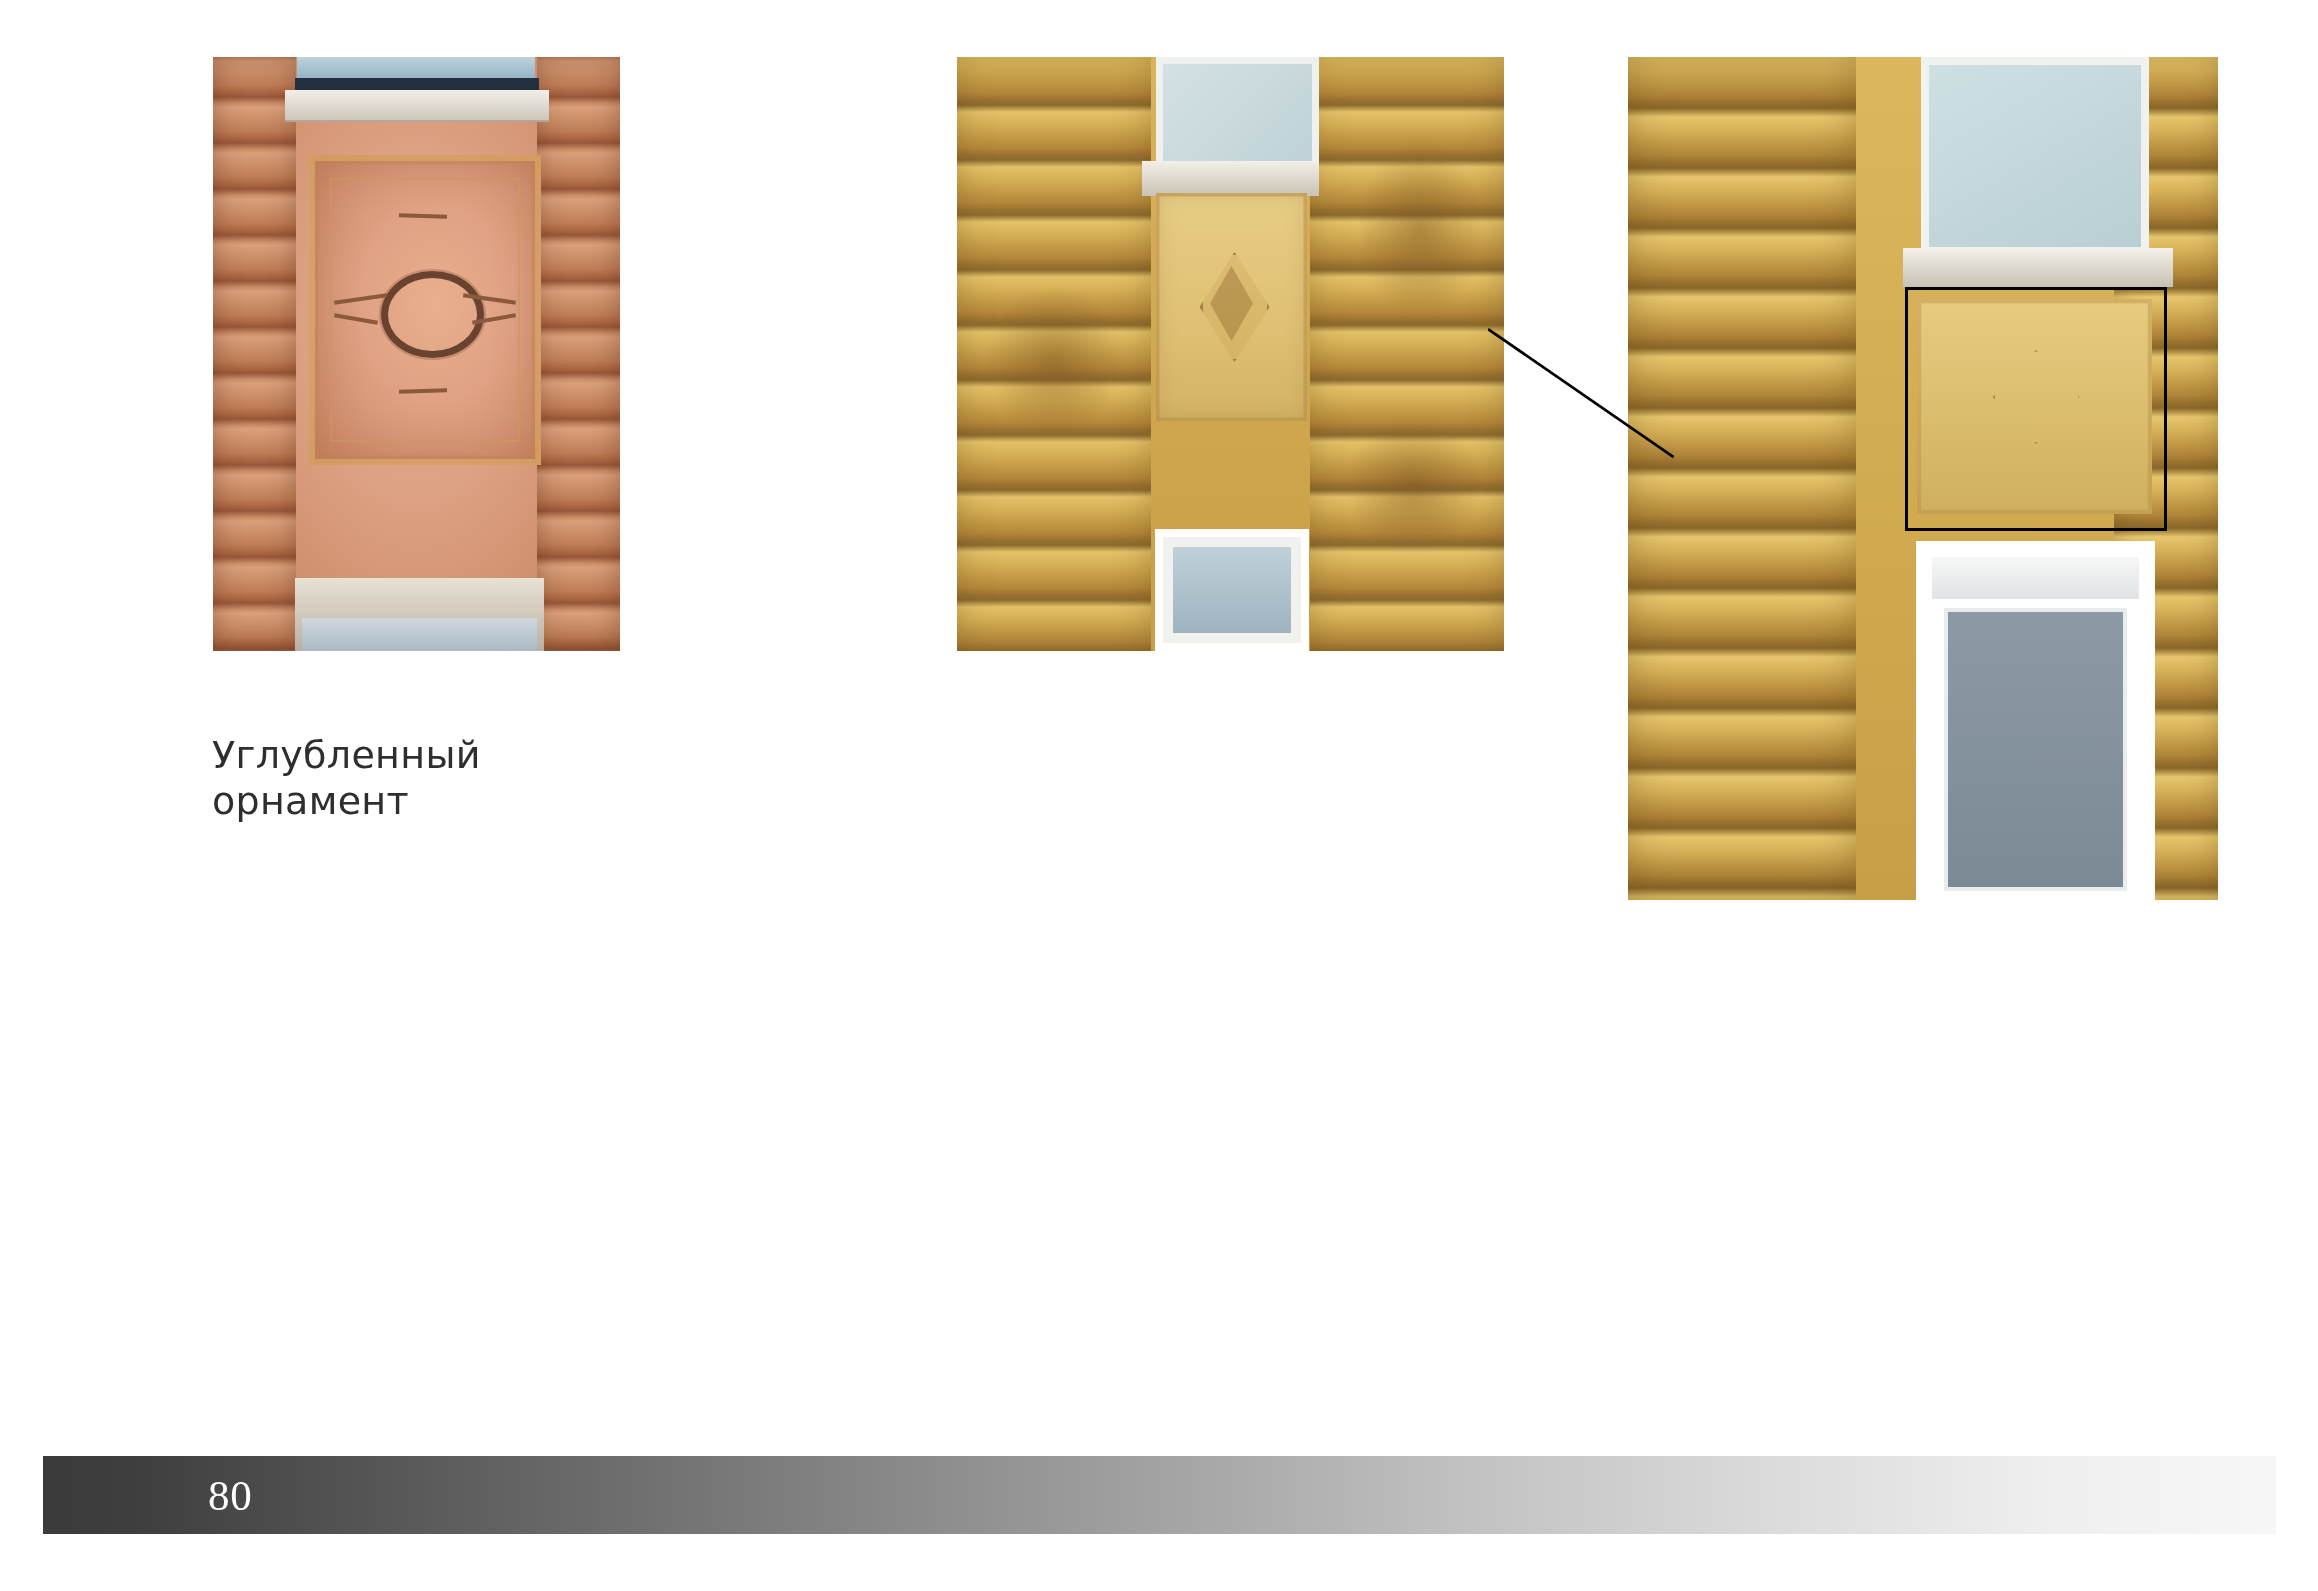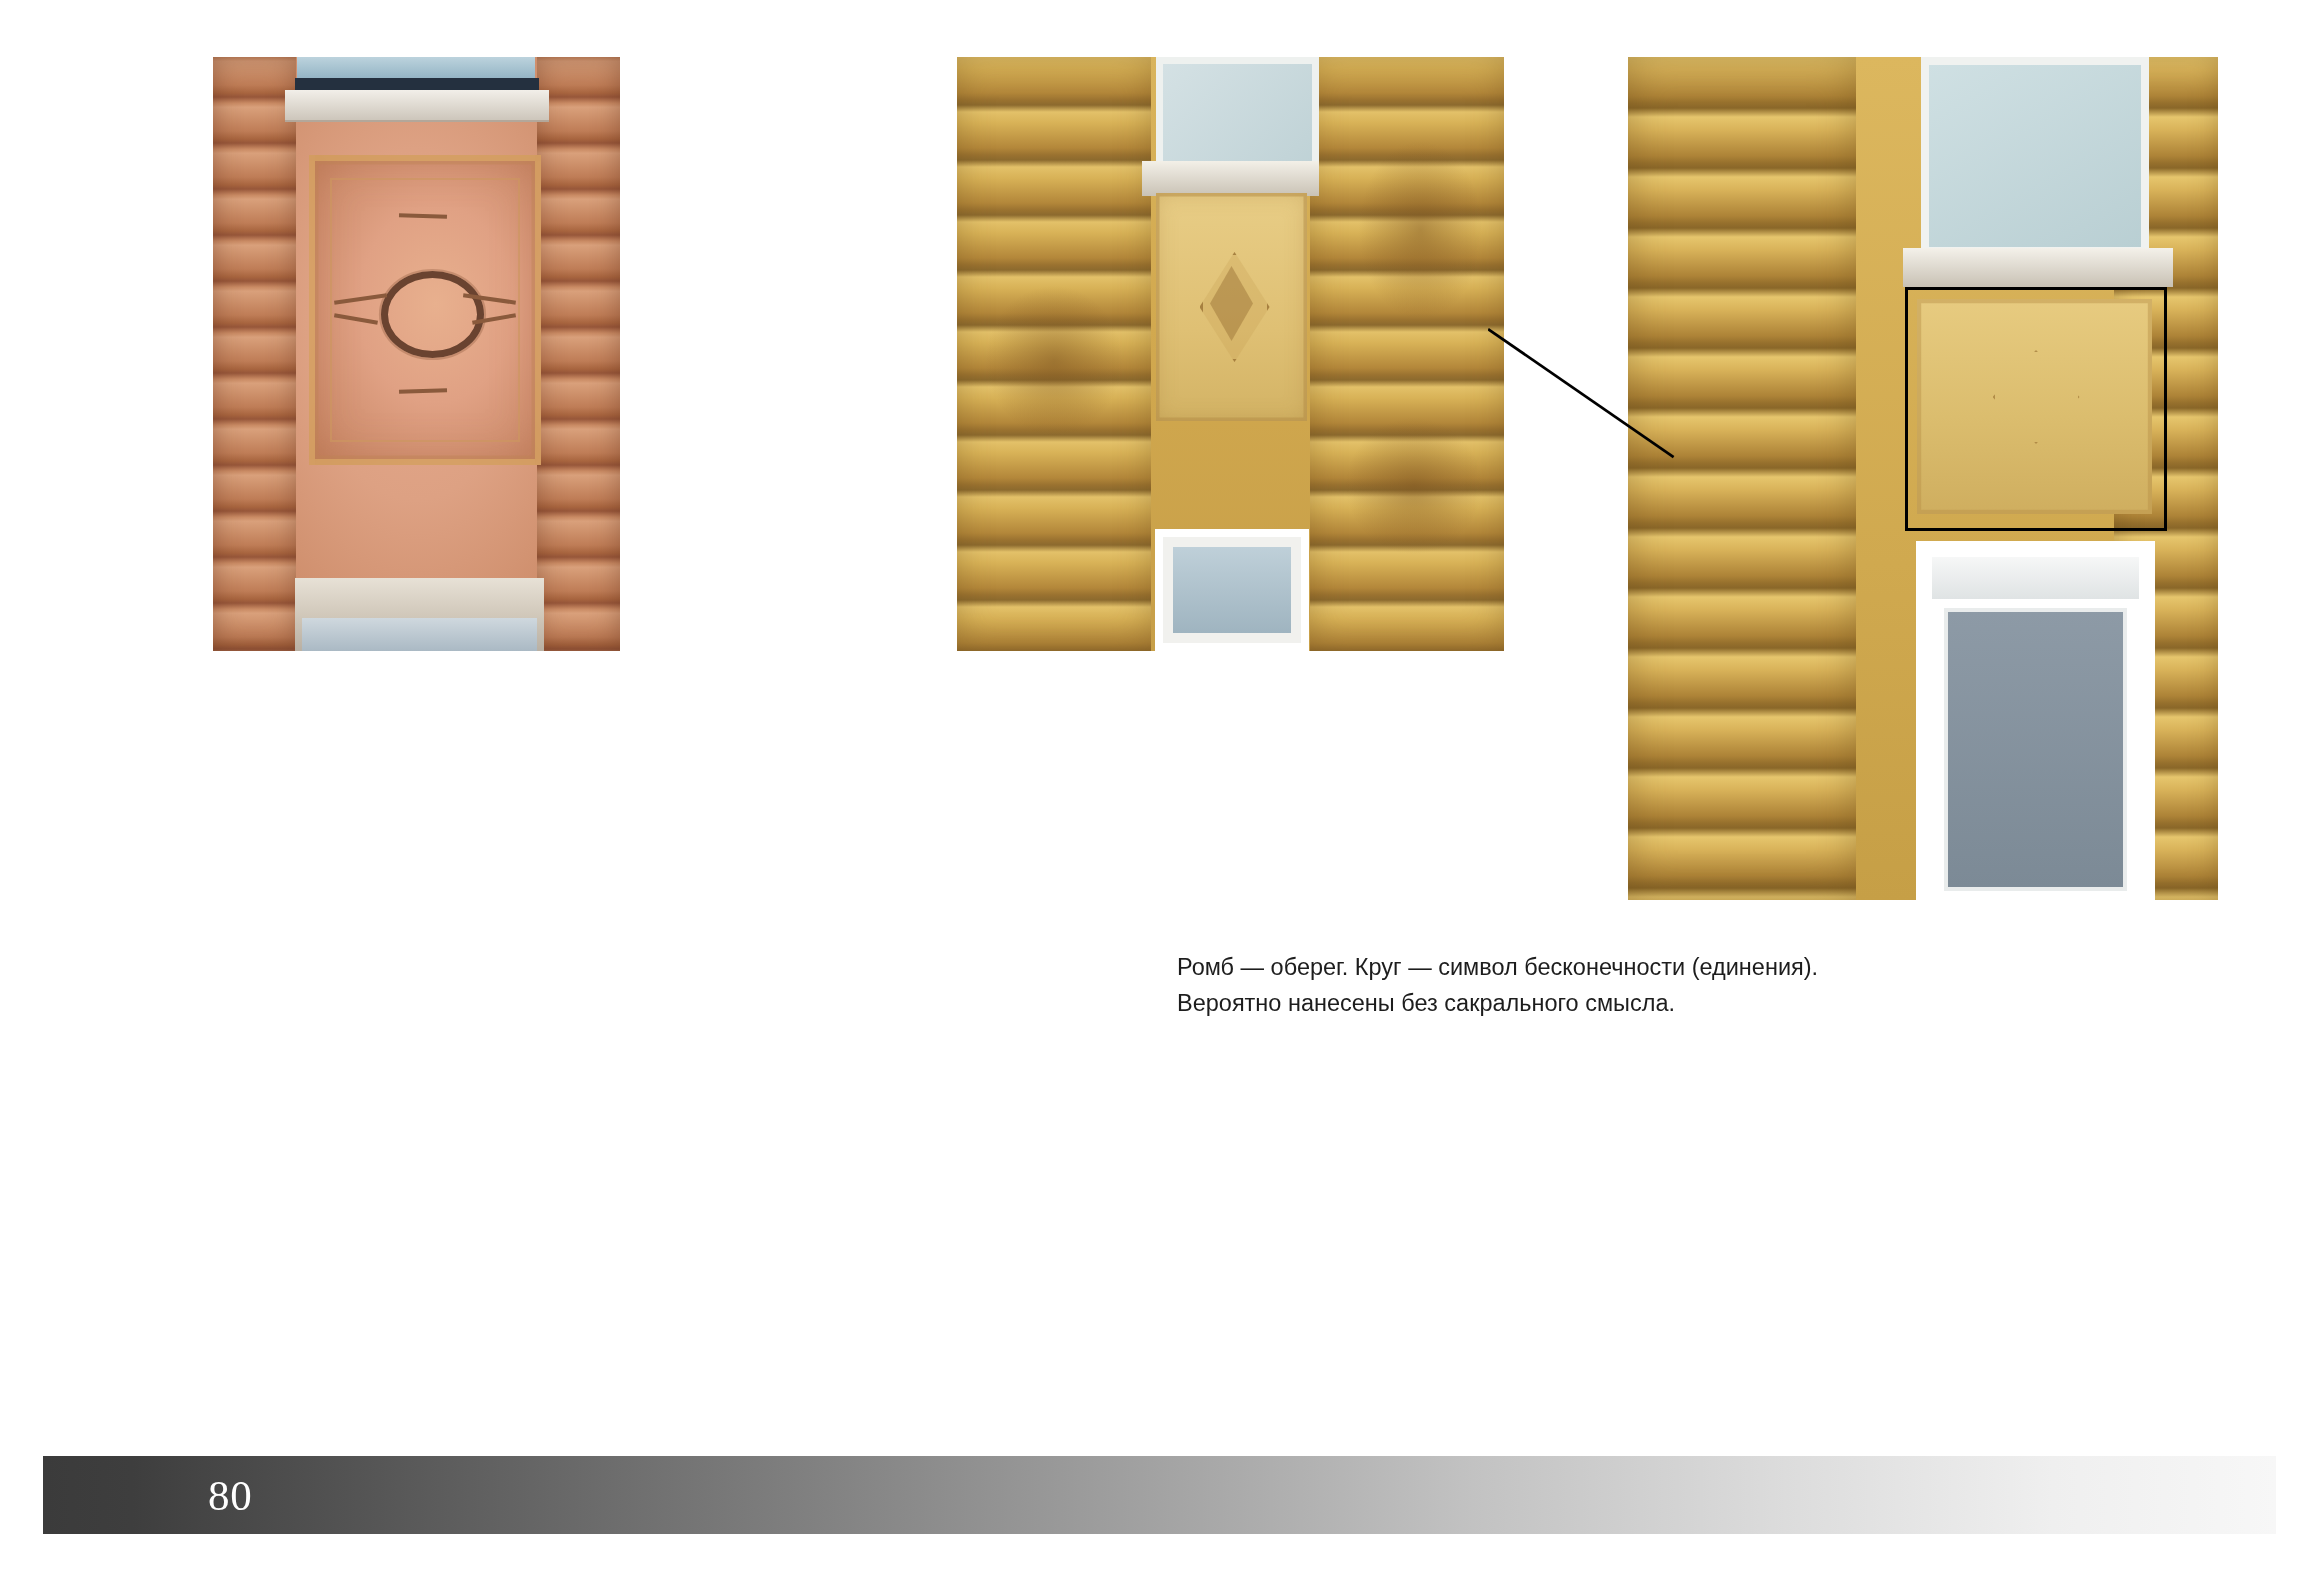--- a/index.html
+++ b/index.html
@@ -370,6 +370,10 @@
     <line x1="0" y1="55" x2="268" y2="240" stroke="#000000" stroke-width="4"></line>
   </svg>
 
+  <div class="title">
+    <div>Углубленный</div>
+    <div>орнамент</div>
+  </div>
 
   <div class="caption">Ромб — оберег. Круг — символ бесконечности (единения).
 Вероятно нанесены без сакрального смысла.</div>

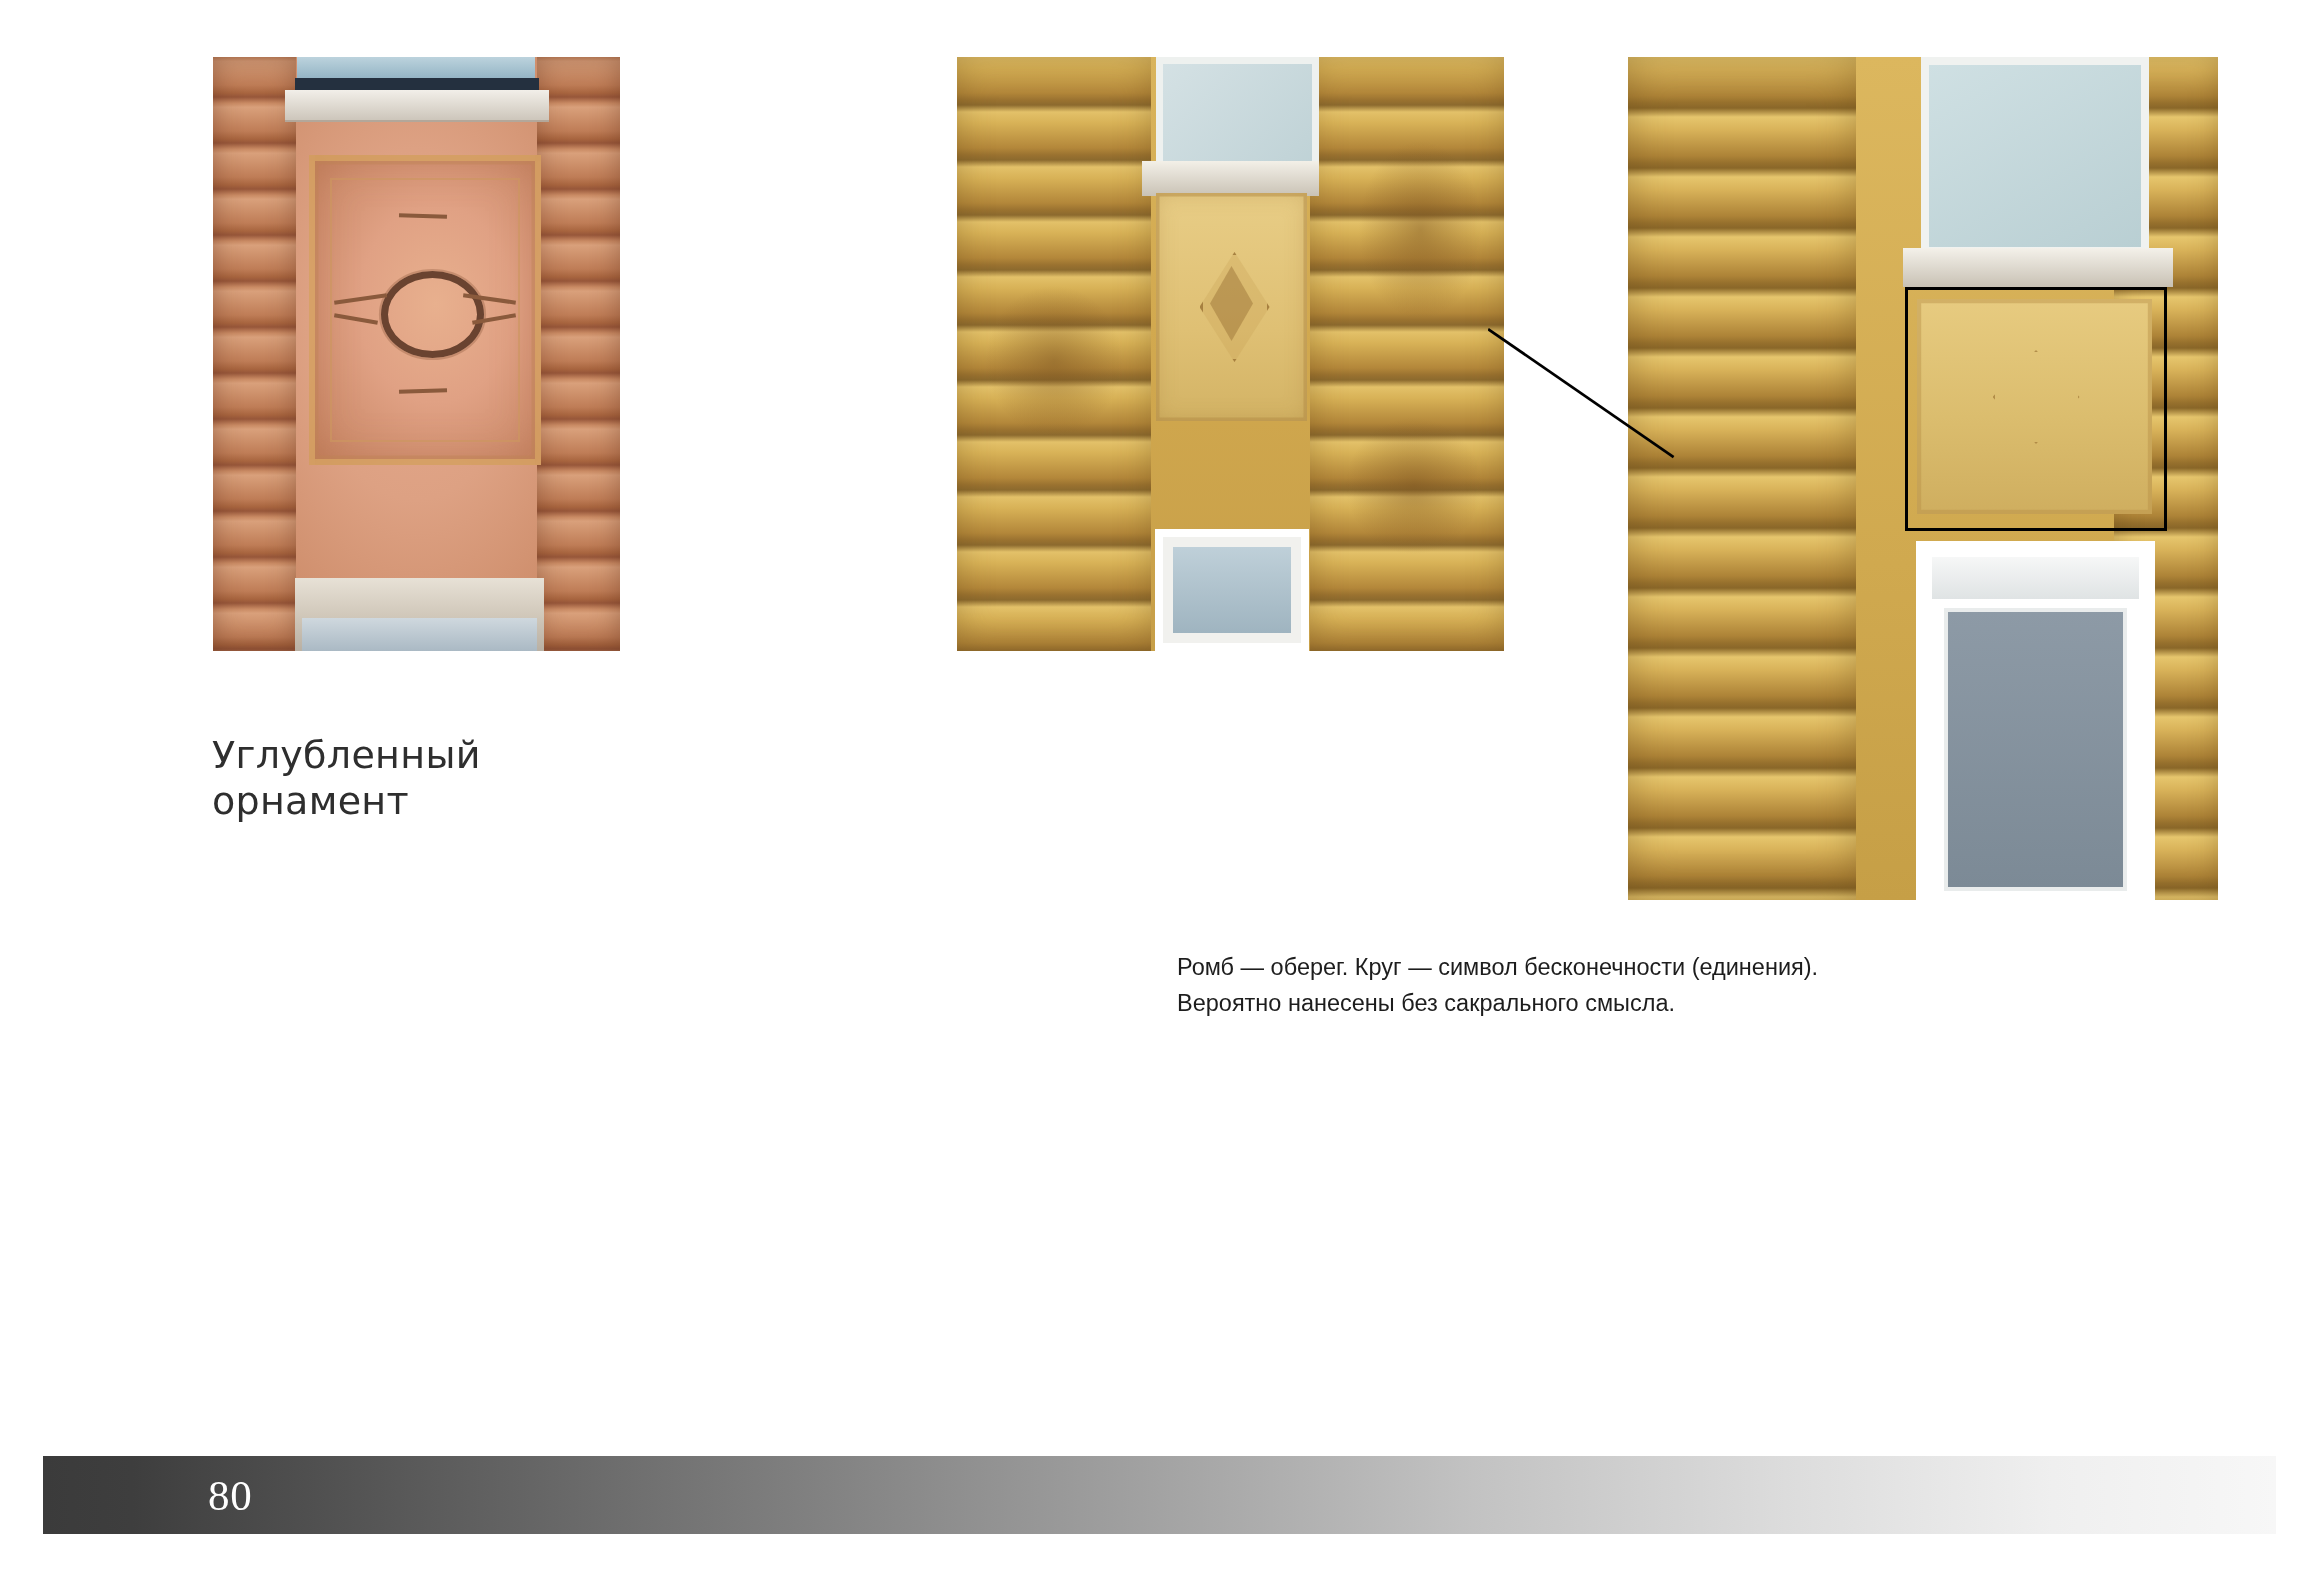--- a/index.html
+++ b/index.html
@@ -375,8 +375,6 @@
     <div>орнамент</div>
   </div>
 
-  <div class="caption">Ромб — оберег. Круг — символ бесконечности (единения).
-Вероятно нанесены без сакрального смысла.</div>
 
   <div class="footer"></div>
   <div class="page-number">80</div>

